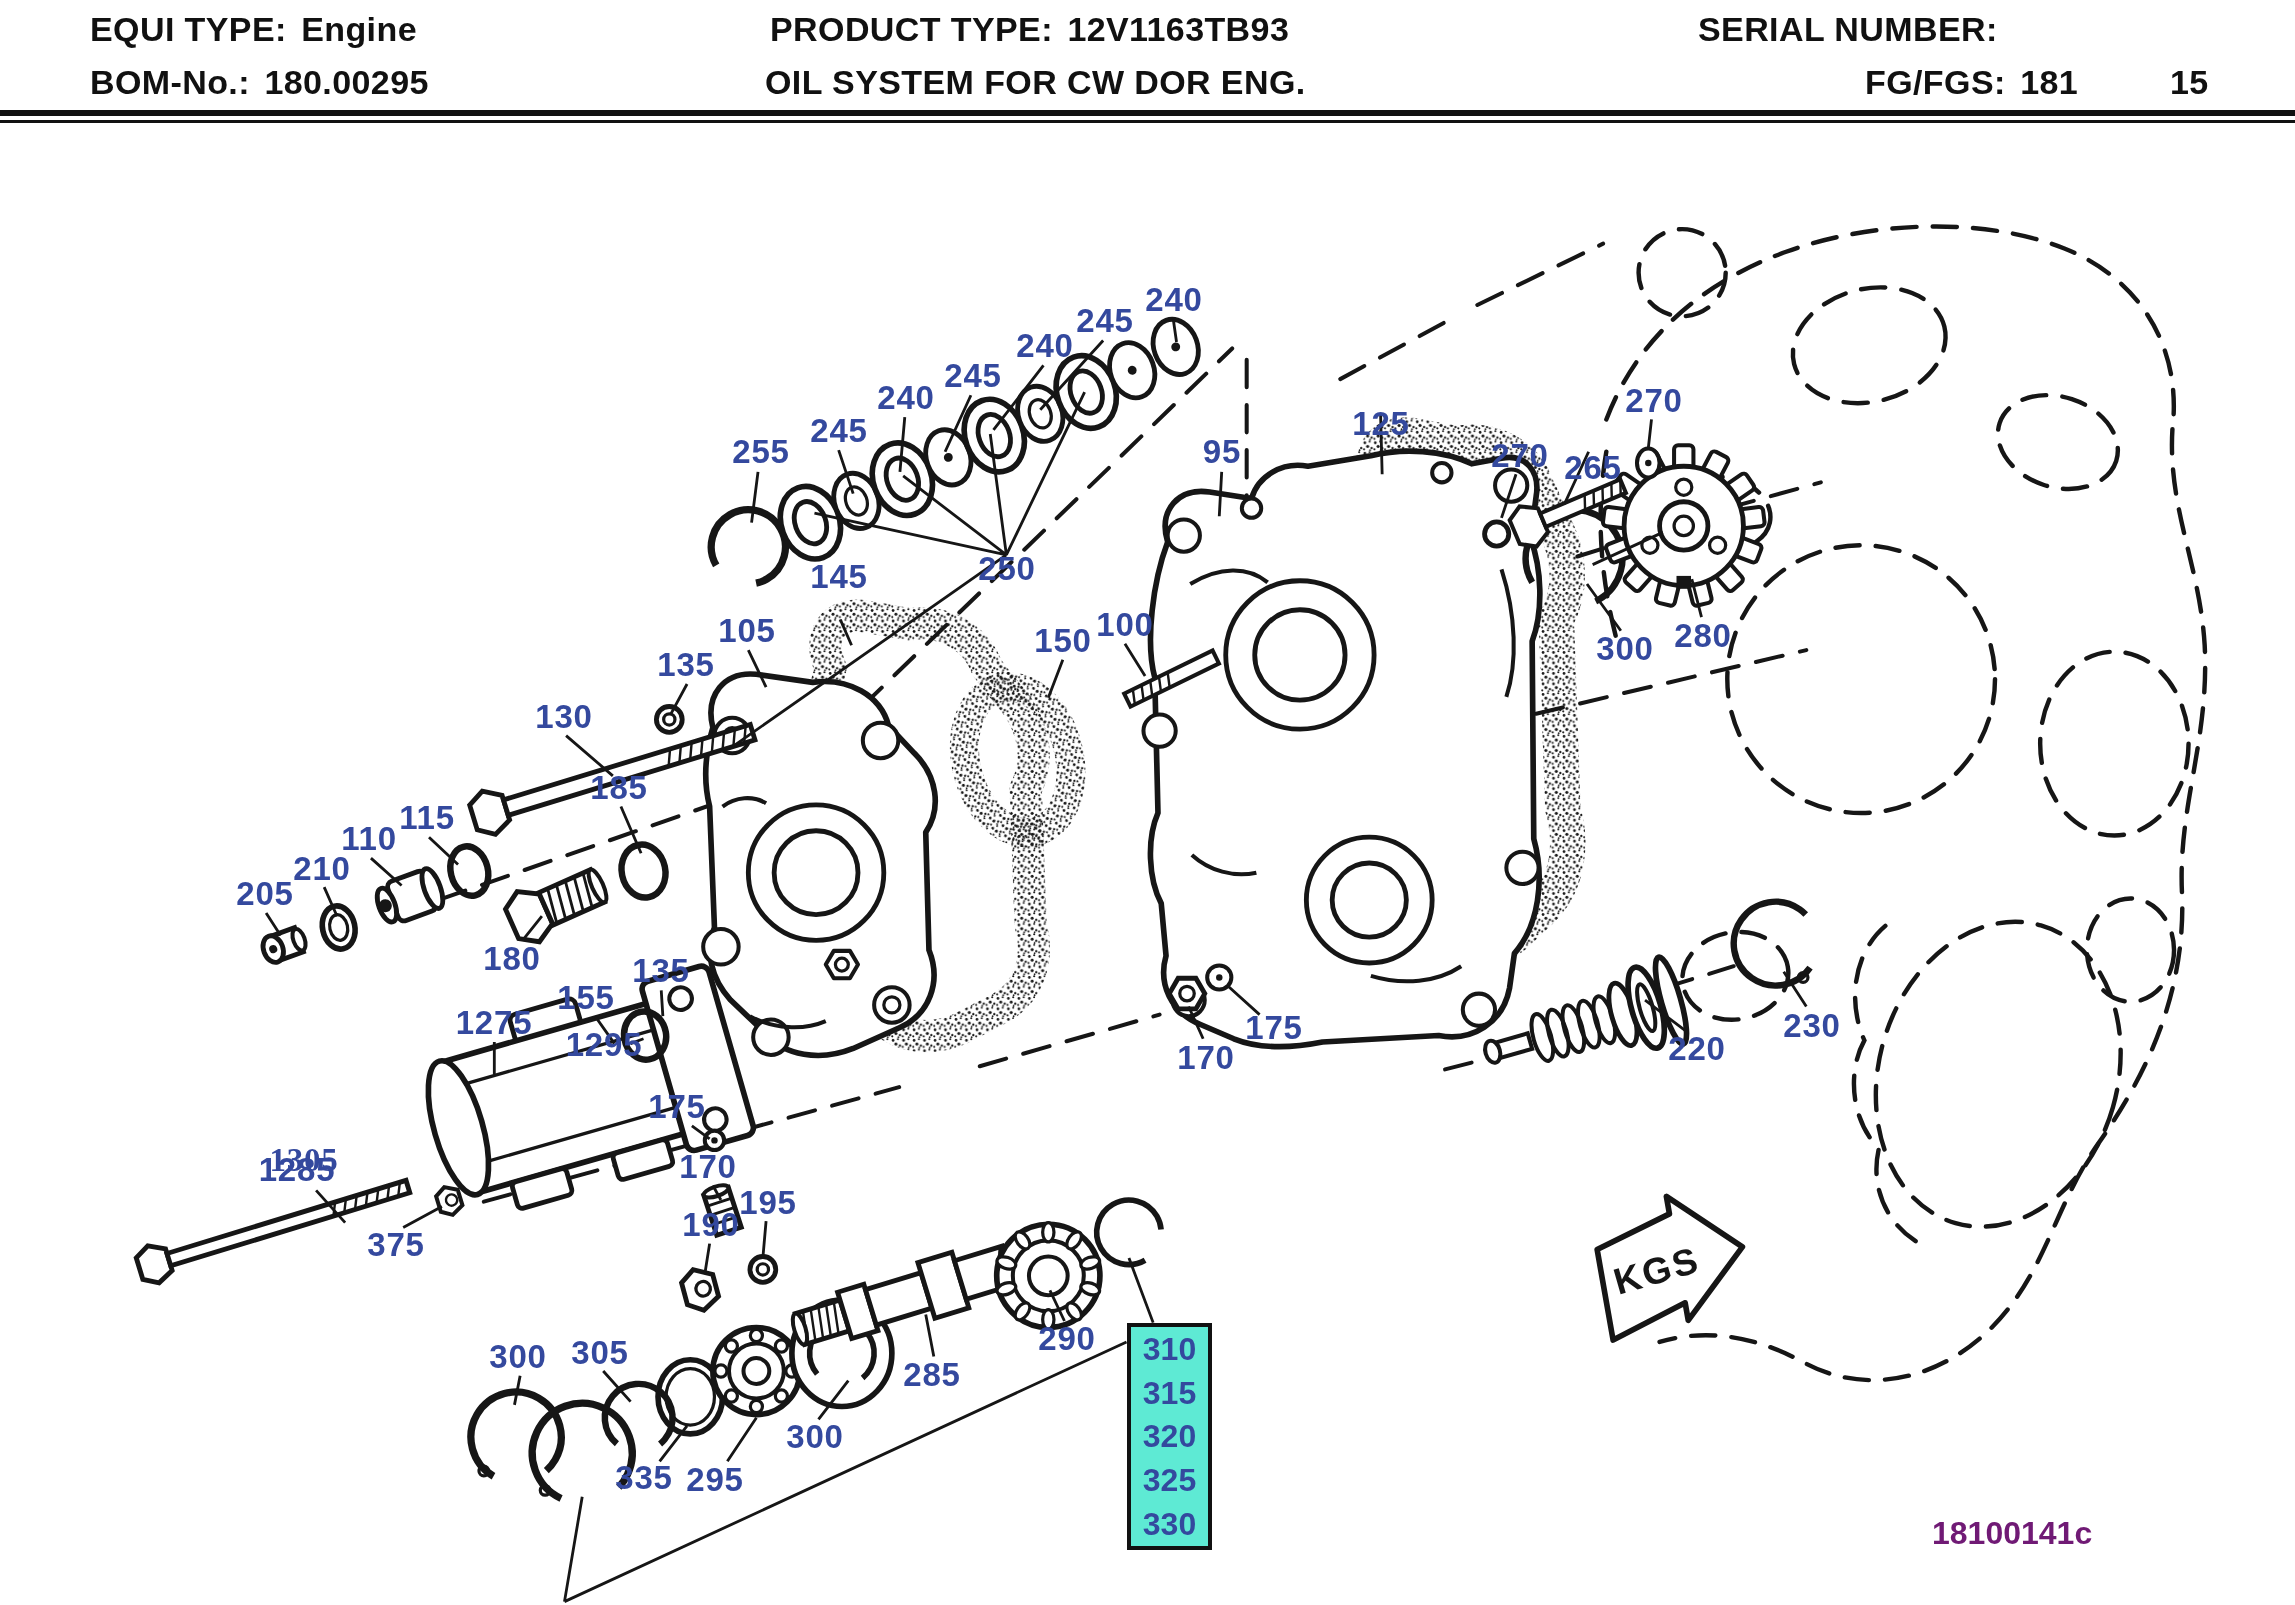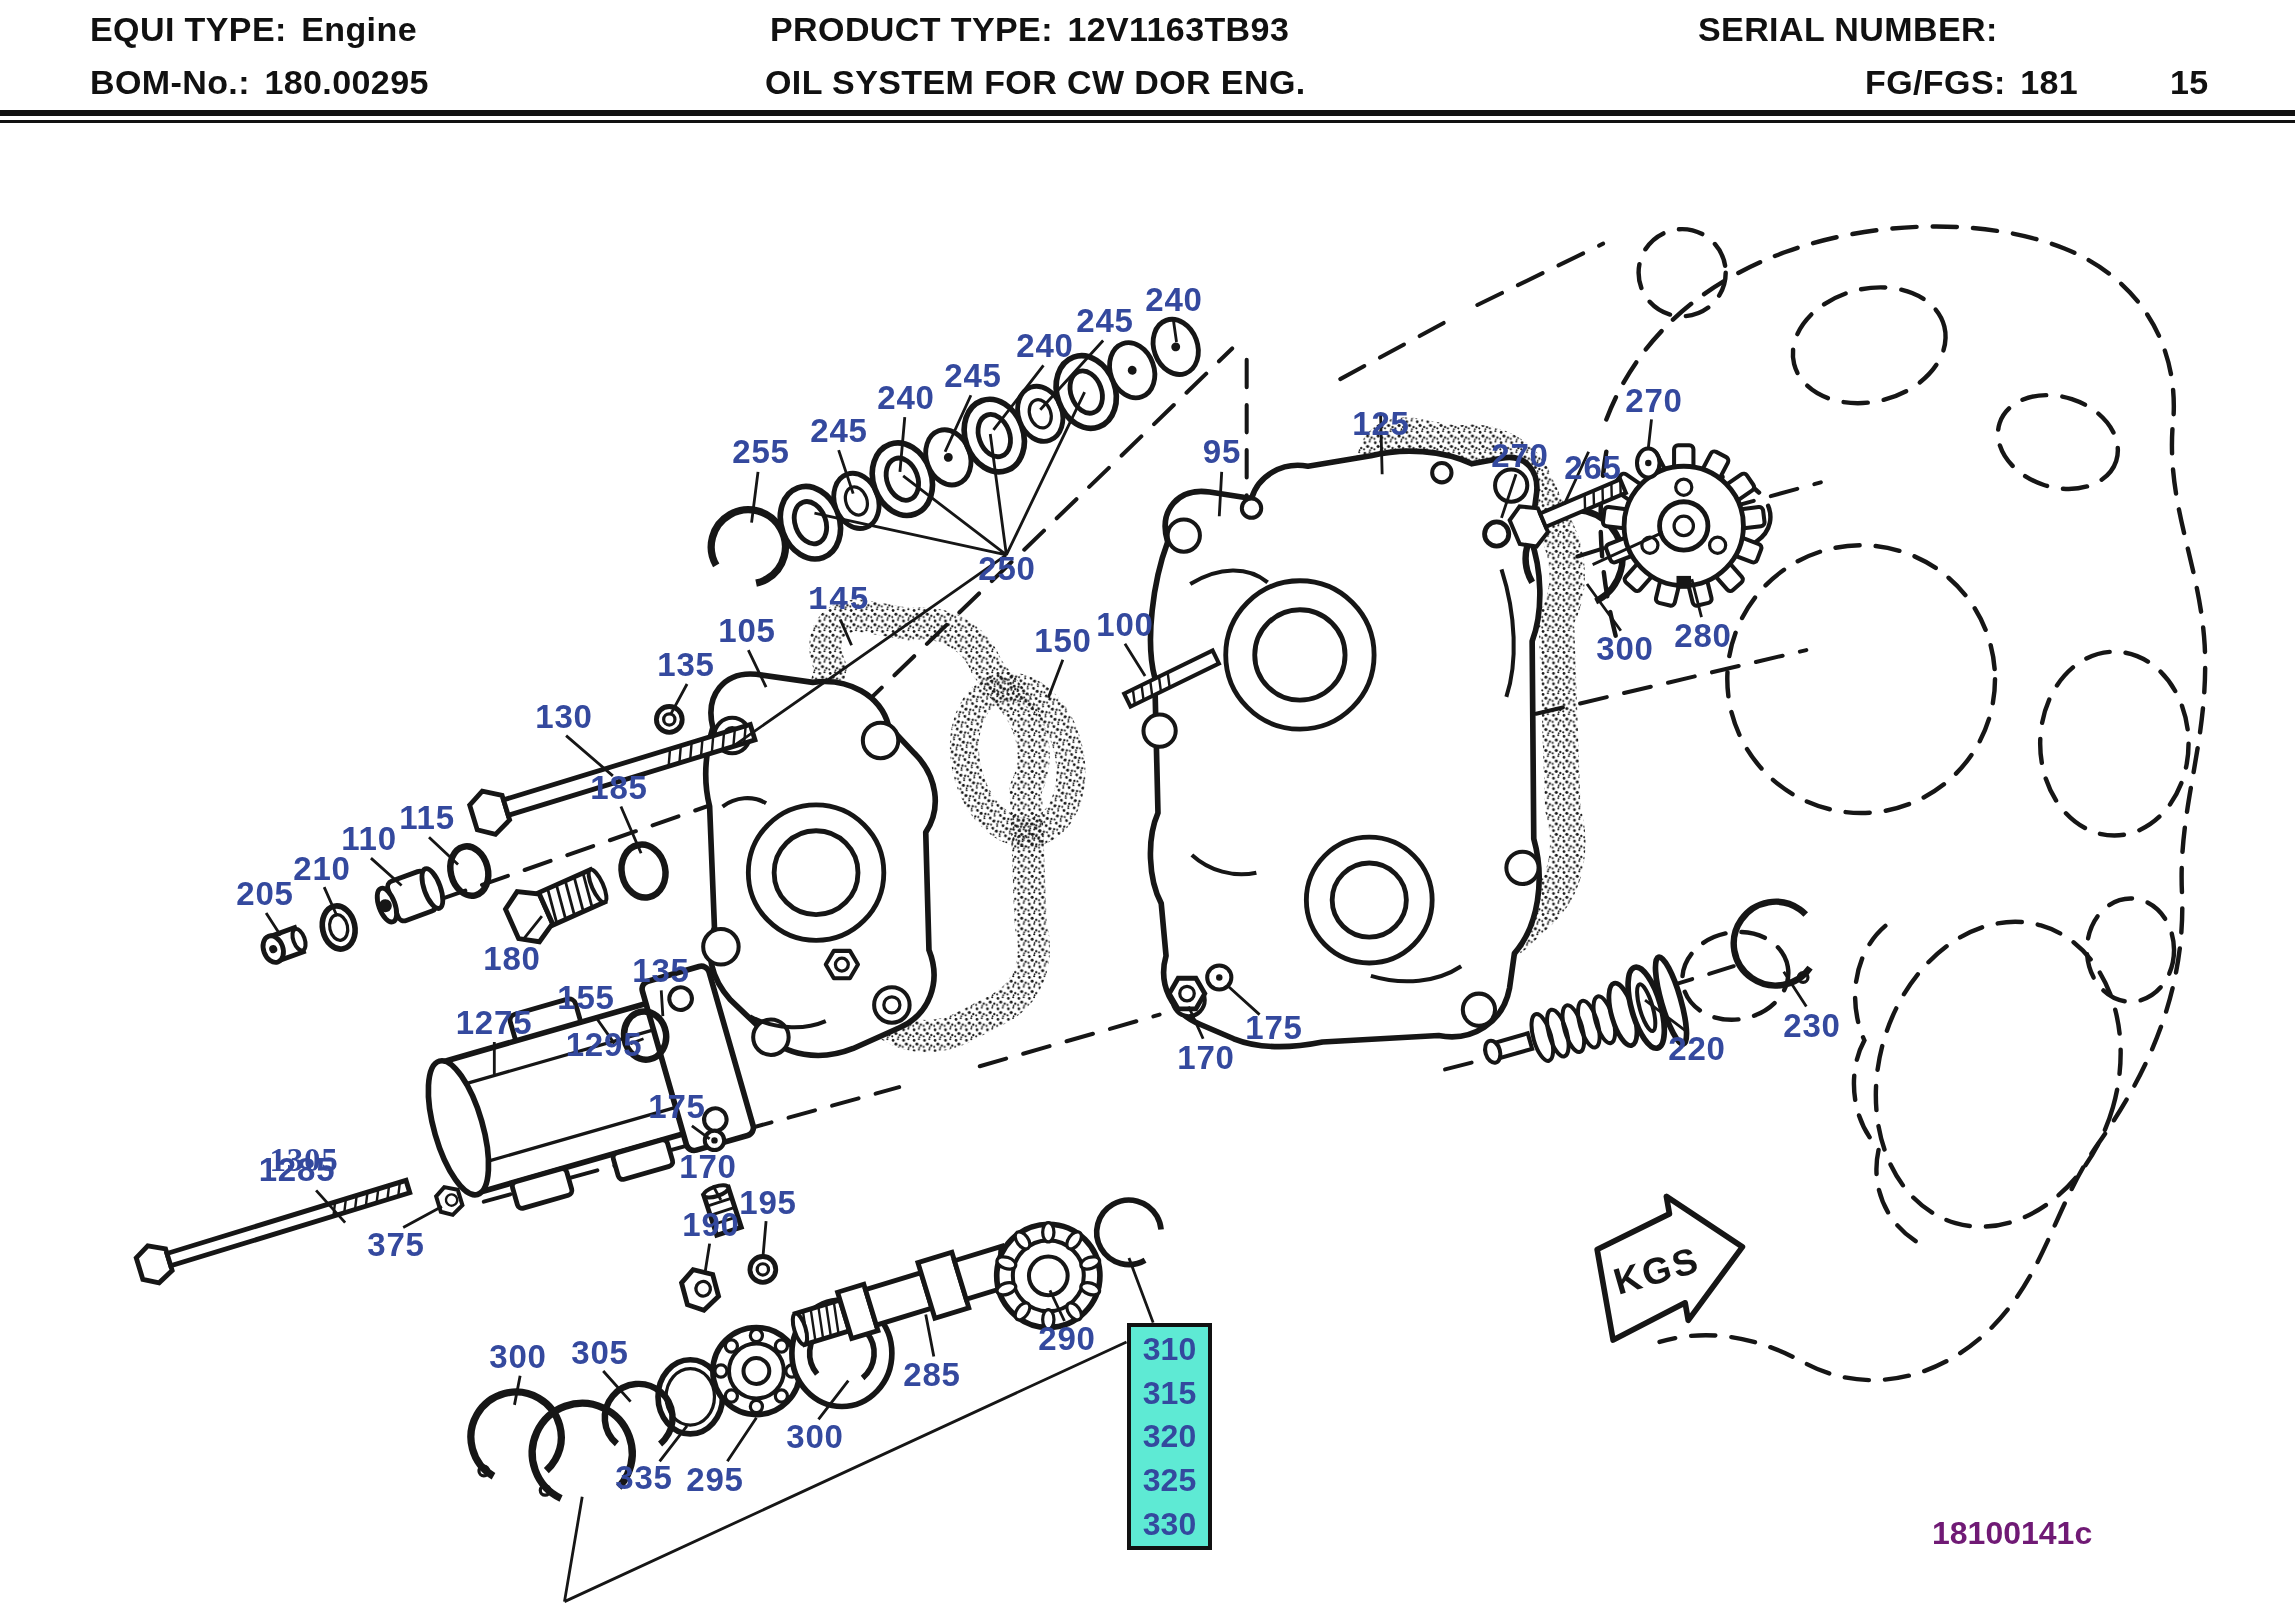--- a/index.html
+++ b/index.html
@@ -419,7 +419,7 @@
       <div class="part-label" style="left: 1654px; top: 401px;">270</div>
       <div class="part-label" style="left: 1625px; top: 649px;">300</div>
       <div class="part-label" style="left: 1703px; top: 636px;">280</div>
-      <div class="part-label" style="left: 839px; top: 600px; font-family: Liberation Mono, monospace;">145</div>
+      <div class="part-label" style="left: 839px; top: 577px;">145</div>
       <div class="part-label" style="left: 747px; top: 631px;">105</div>
       <div class="part-label" style="left: 686px; top: 665px;">135</div>
       <div class="part-label" style="left: 1063px; top: 641px;">150</div>

